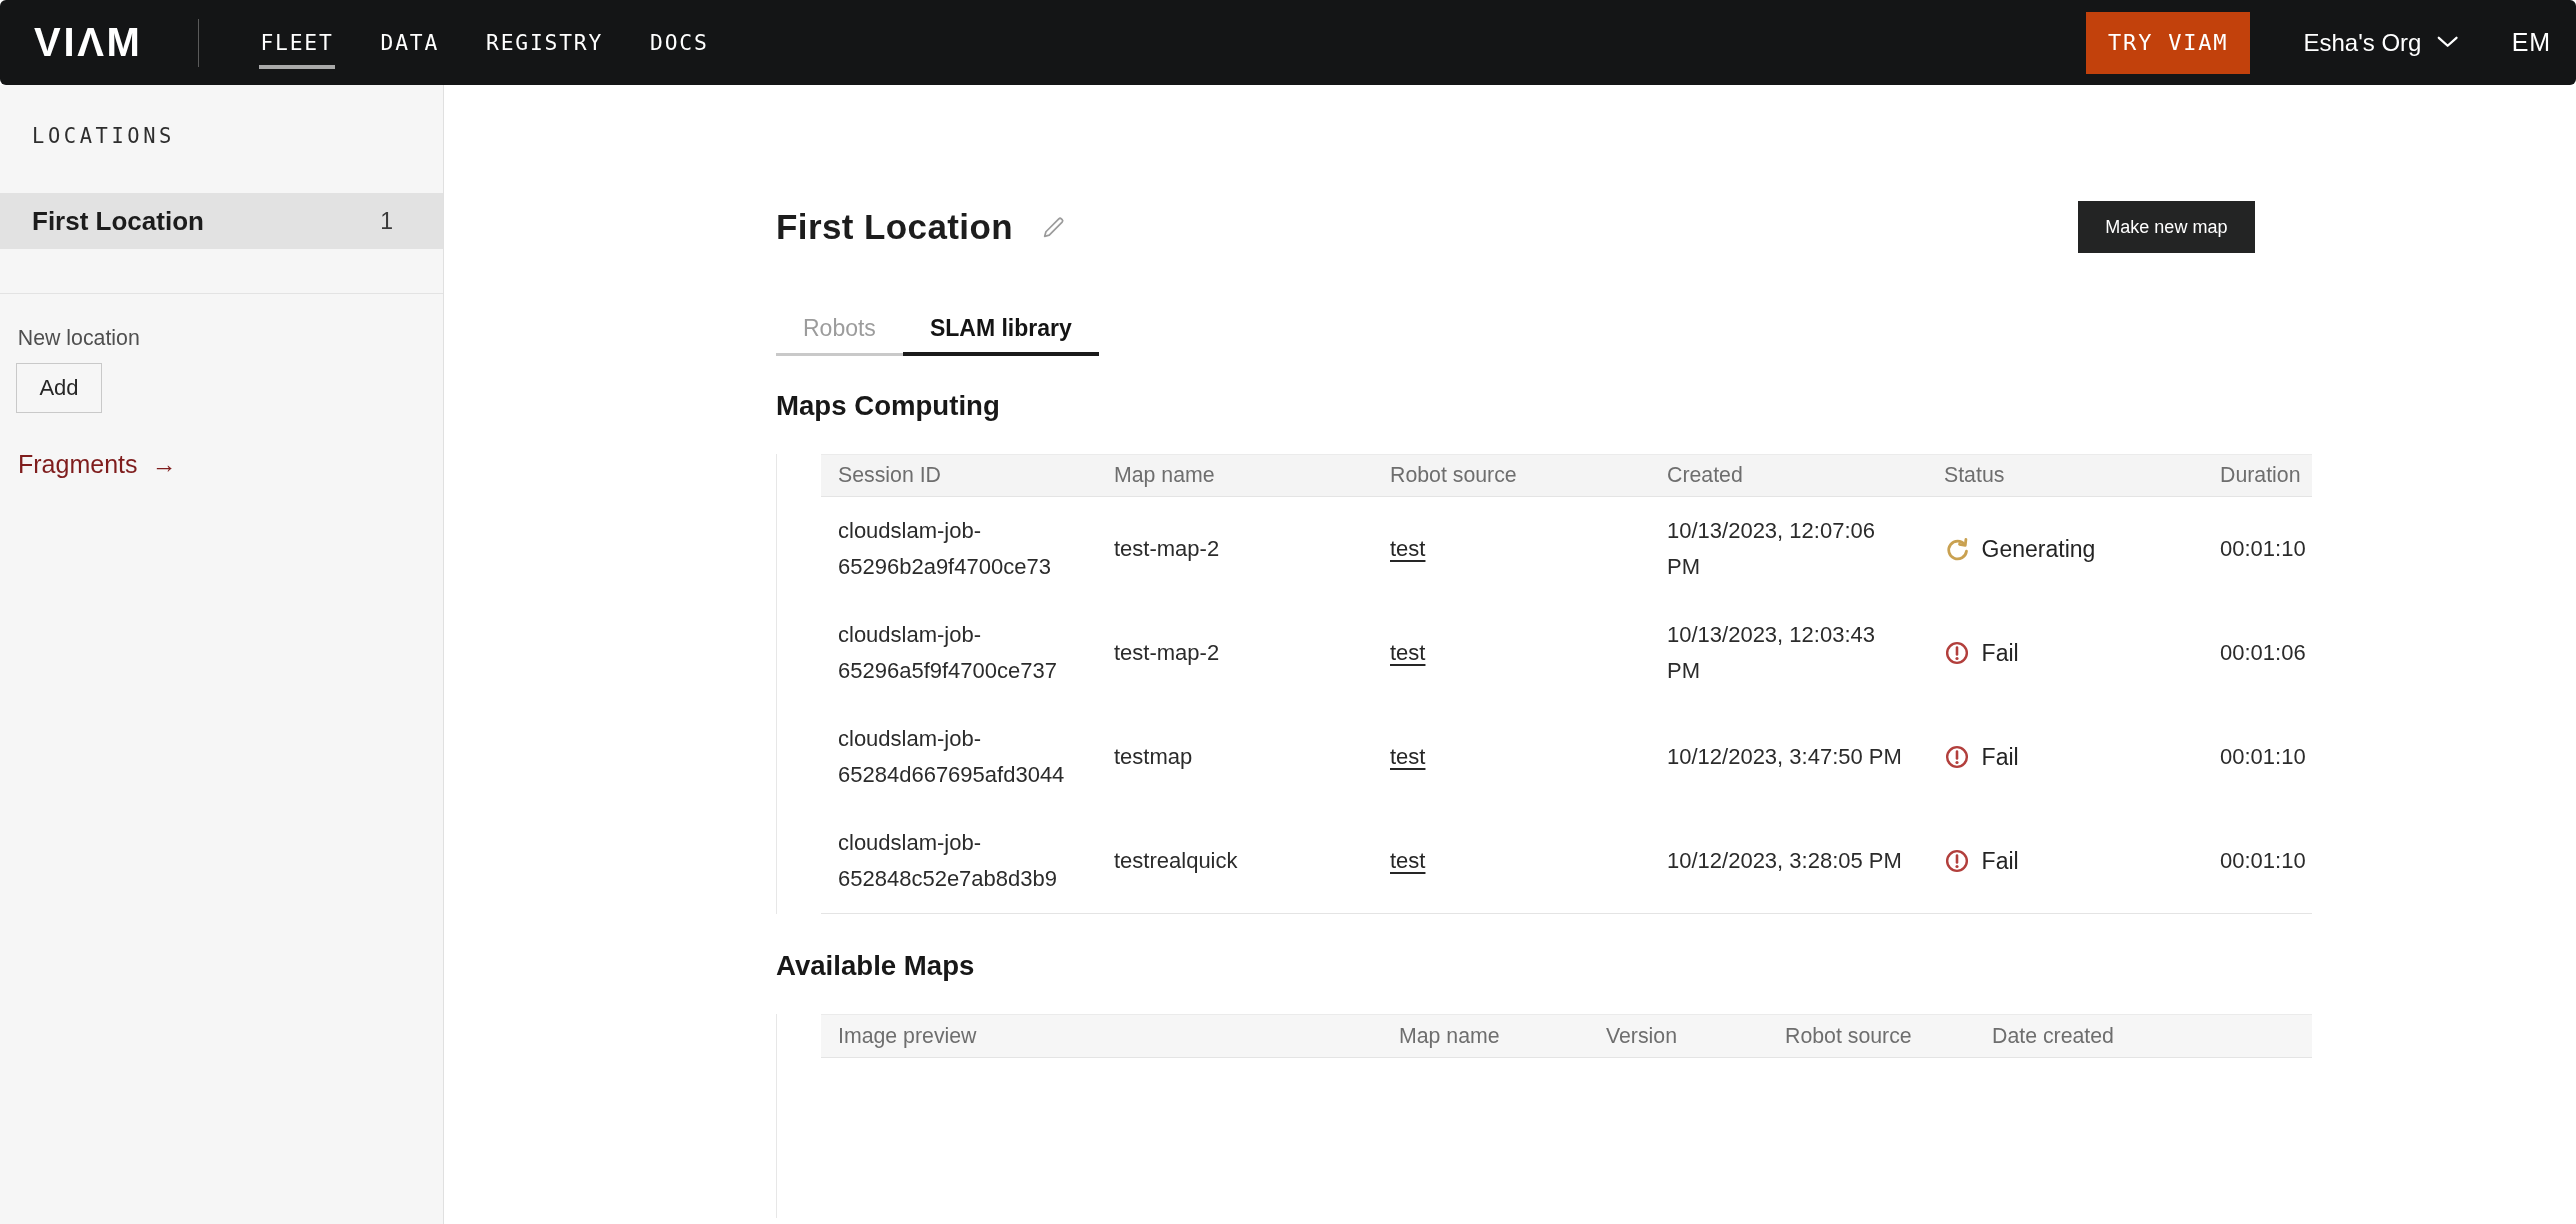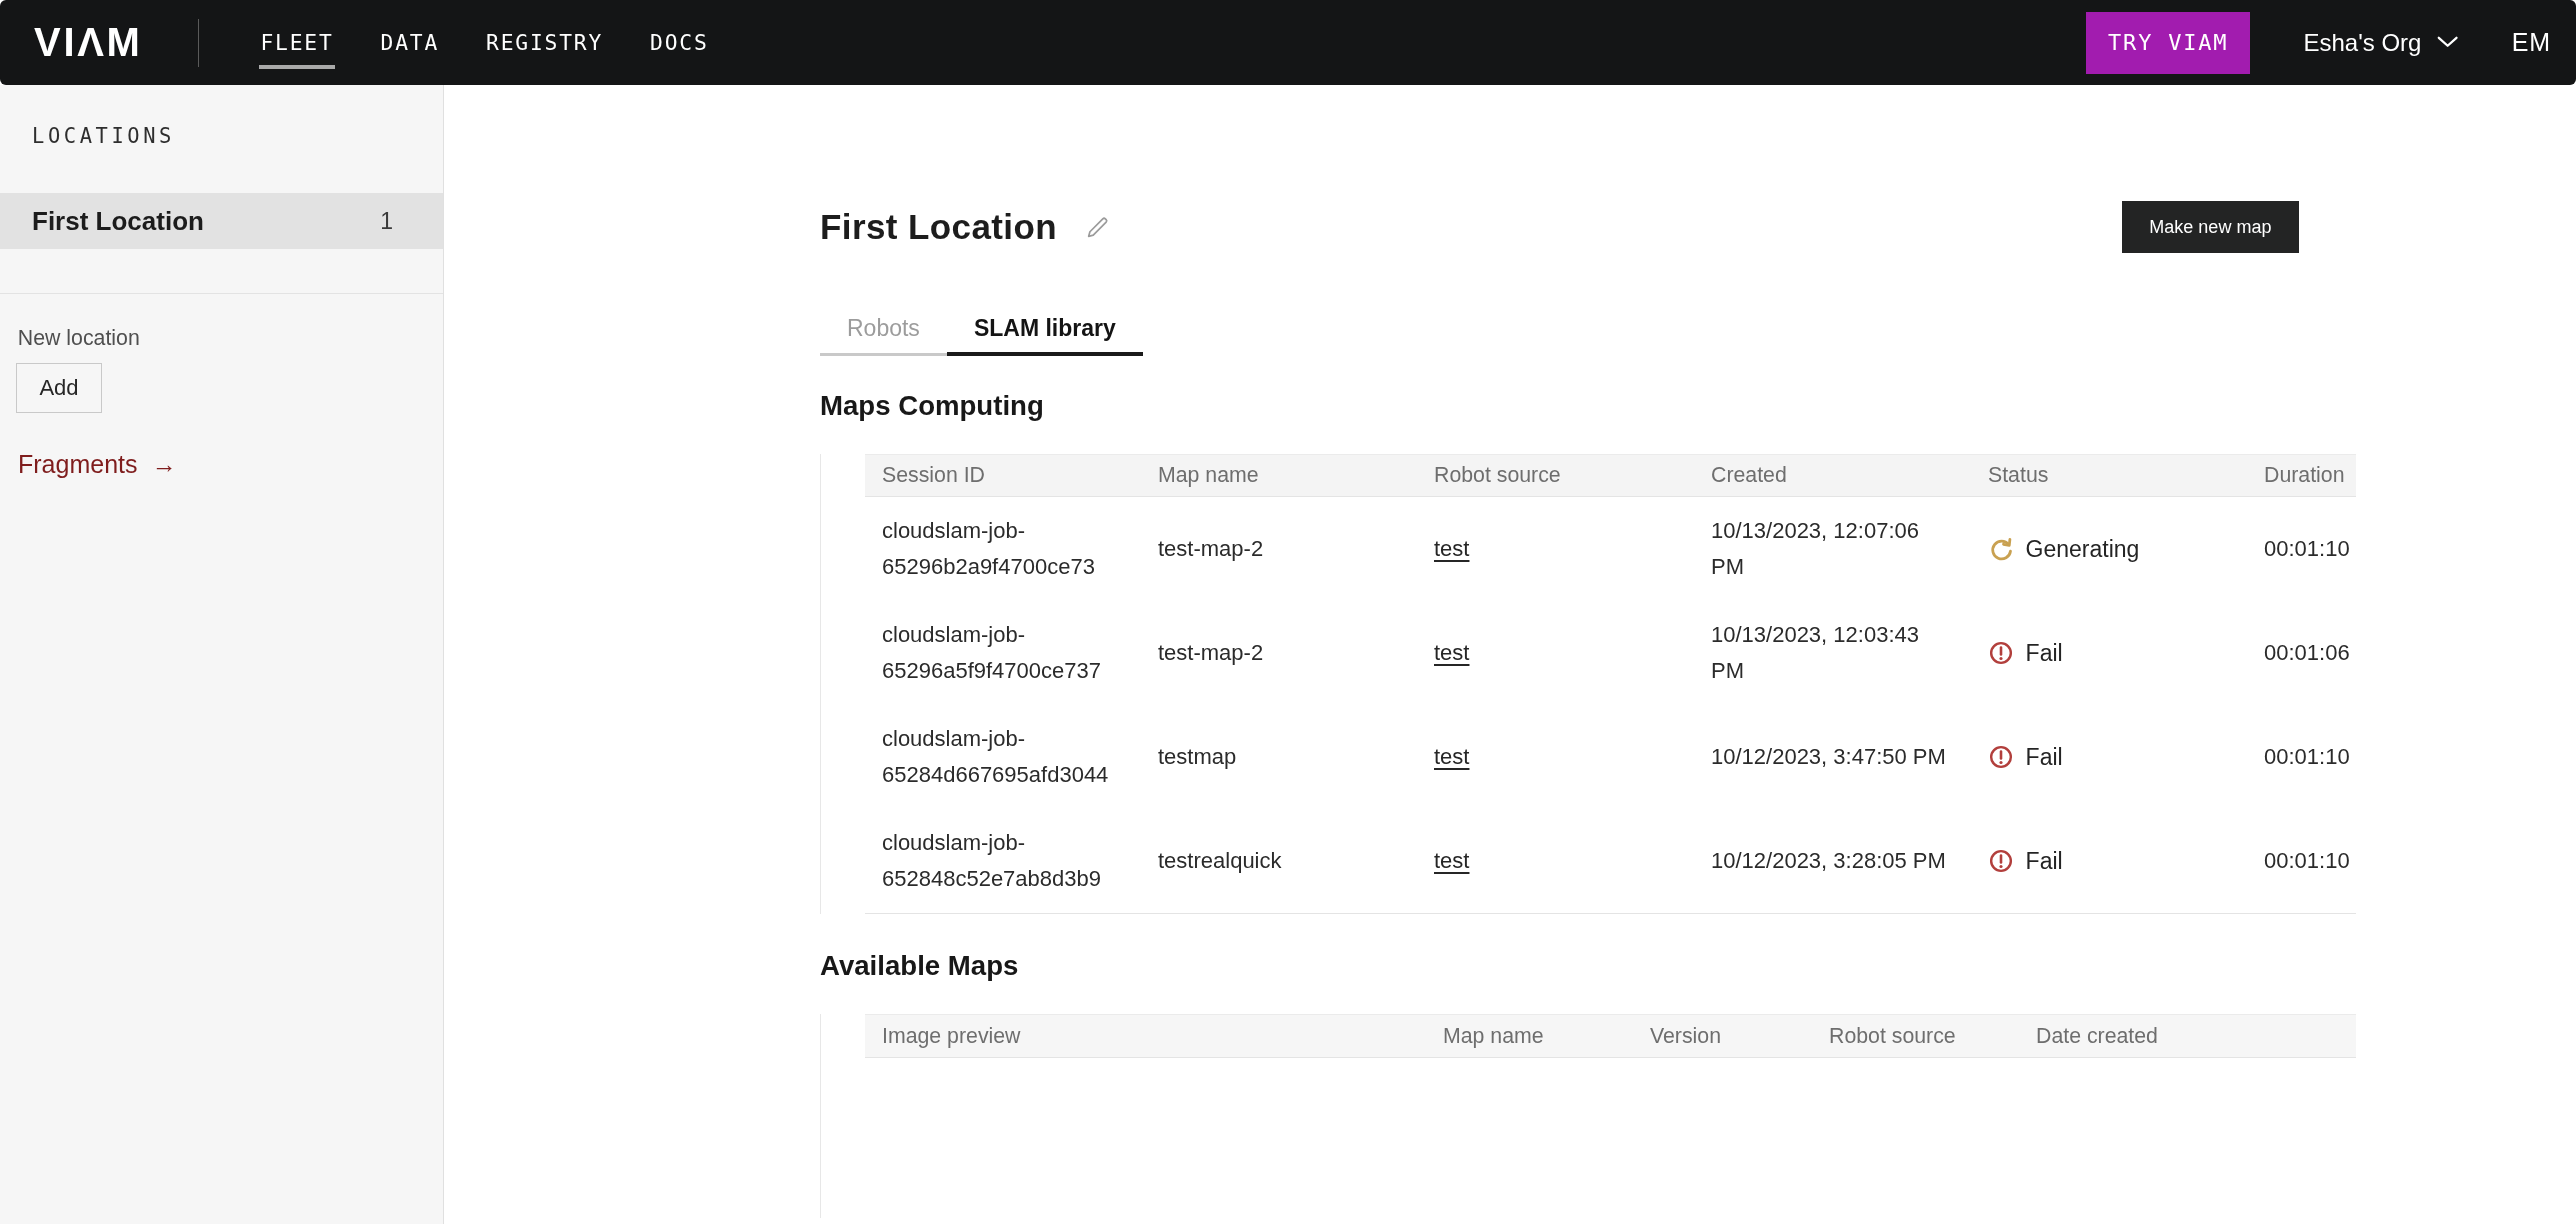--- a/index.html
+++ b/index.html
@@ -15,7 +15,7 @@
               position: relative; display: flex; align-items: center; color: #fff; text-decoration: none; cursor: pointer; }
   .nav-item.active::after { content: ''; position: absolute; left: -1.8px; right: -1.8px; bottom: 16px; height: 3.6px; background: #a9a9a9; }
   .nav-right { margin-left: auto; display: flex; align-items: center; gap: 53px; padding-right: 25px; }
-  .try-viam { background: #a21caf; color: #fff; font-family: "DejaVu Sans Mono", monospace; font-size: 22px;
+  .try-viam { background: #c2410c; color: #fff; font-family: "DejaVu Sans Mono", monospace; font-size: 22px;
               letter-spacing: 1.8px; padding: 0 22px; height: 62px; border: none; cursor: pointer; }
   .org { display: flex; align-items: center; gap: 16px; font-size: 24px; cursor: pointer; }
   .initials { font-size: 25px; font-weight: 500; letter-spacing: 0.9px; cursor: pointer; }

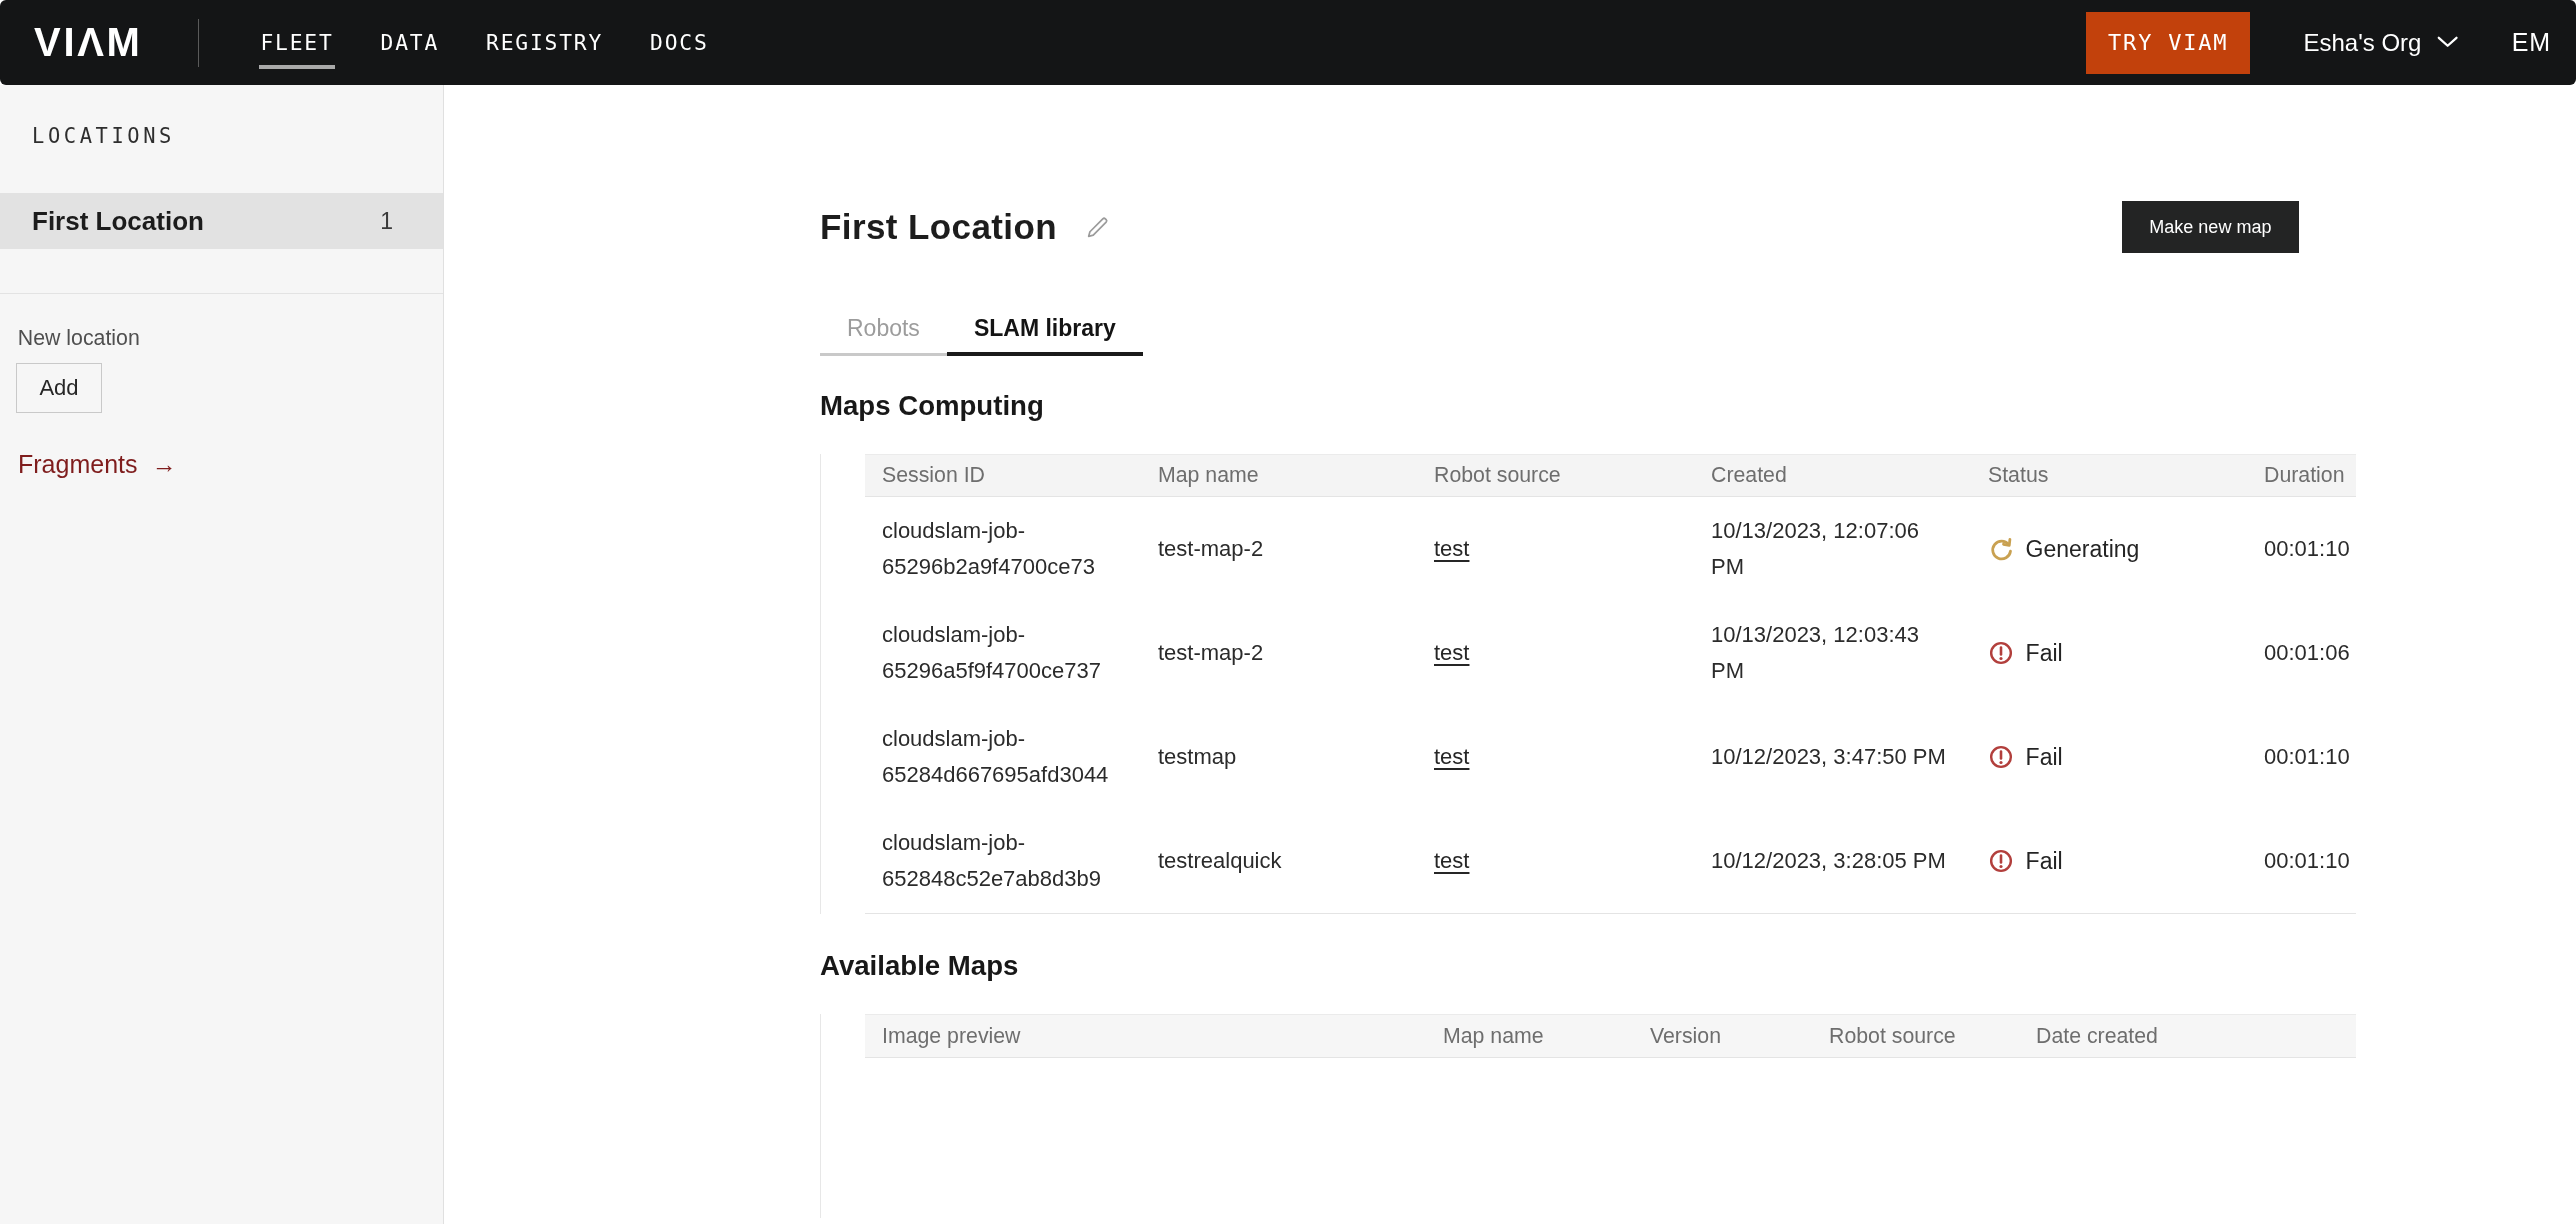--- a/index.html
+++ b/index.html
@@ -21,7 +21,7 @@
   .initials { font-size: 25px; font-weight: 500; letter-spacing: 0.9px; cursor: pointer; }
 
   
-  .app { display: flex; height: 1140px; gap: 44px; }
+  .app { display: flex; height: 1140px; }
 
   
   .sidebar { width: 444px; flex: 0 0 444px; background: #f6f6f6; border-right: 0.9px solid #e0e0e0; padding-top: 39px; }

